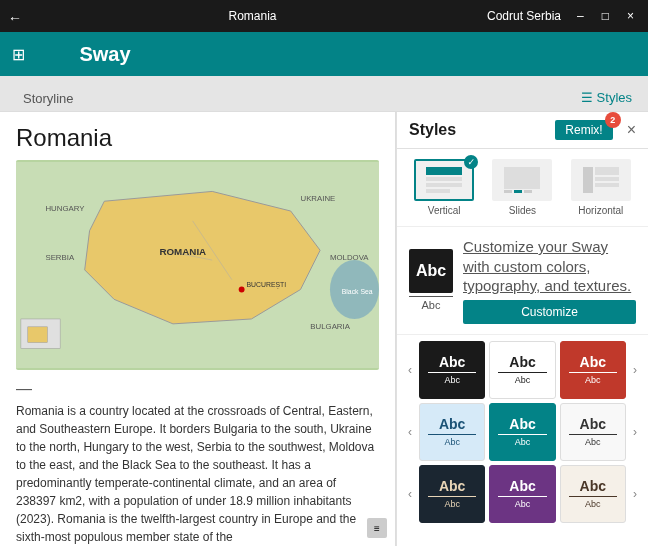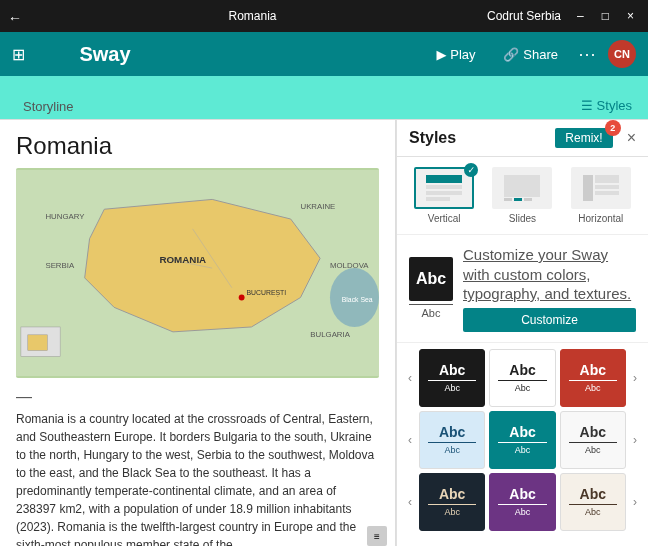--- a/index.html
+++ b/index.html
@@ -329,12 +329,6 @@
     <span class="app-grid-icon">⊞</span>
     <span class="app-logo">Sway</span>
   </div>
-  <div class="app-bar-right">
-    <button class="app-bar-btn">▶ Play</button>
-    <button class="app-bar-btn">🔗 Share</button>
-    <span class="more-btn">···</span>
-    <div class="user-avatar">CN</div>
-  </div>
 </div>
 
 <div class="tab-bar">

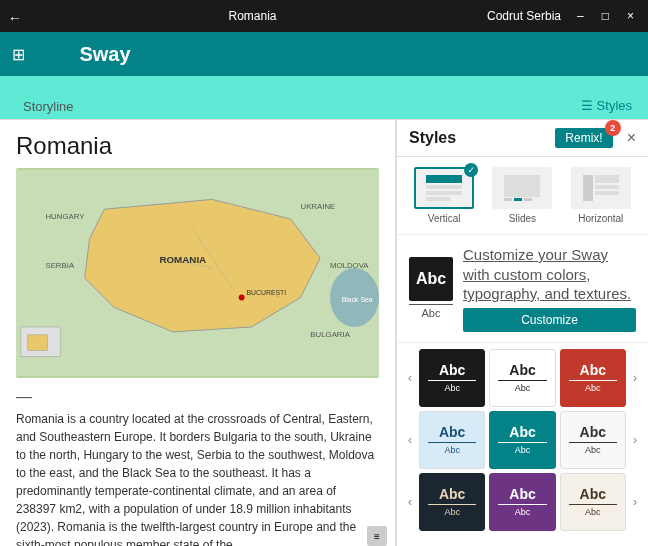--- a/index.html
+++ b/index.html
@@ -40,8 +40,8 @@
 
     
     .tab-bar {
-      background: #5eead4;
-      height: 44px;
+      background: #e5e5e5;
+      height: 36px;
       display: flex;
       align-items: flex-end;
       border-bottom: 1px solid #ddd;

